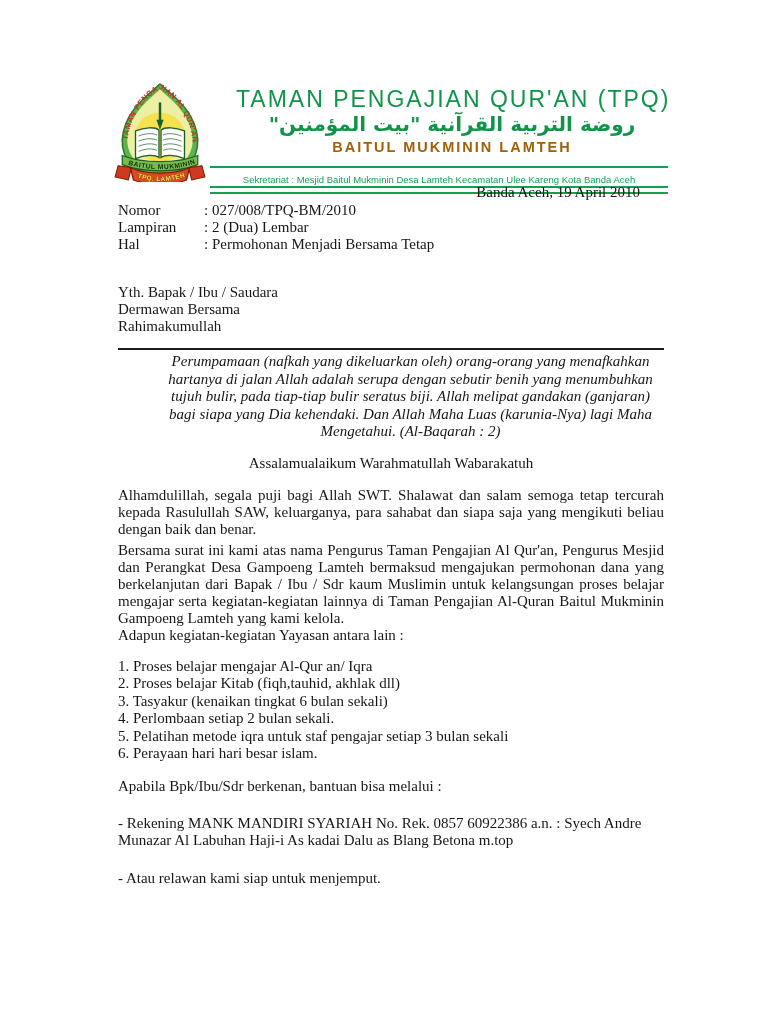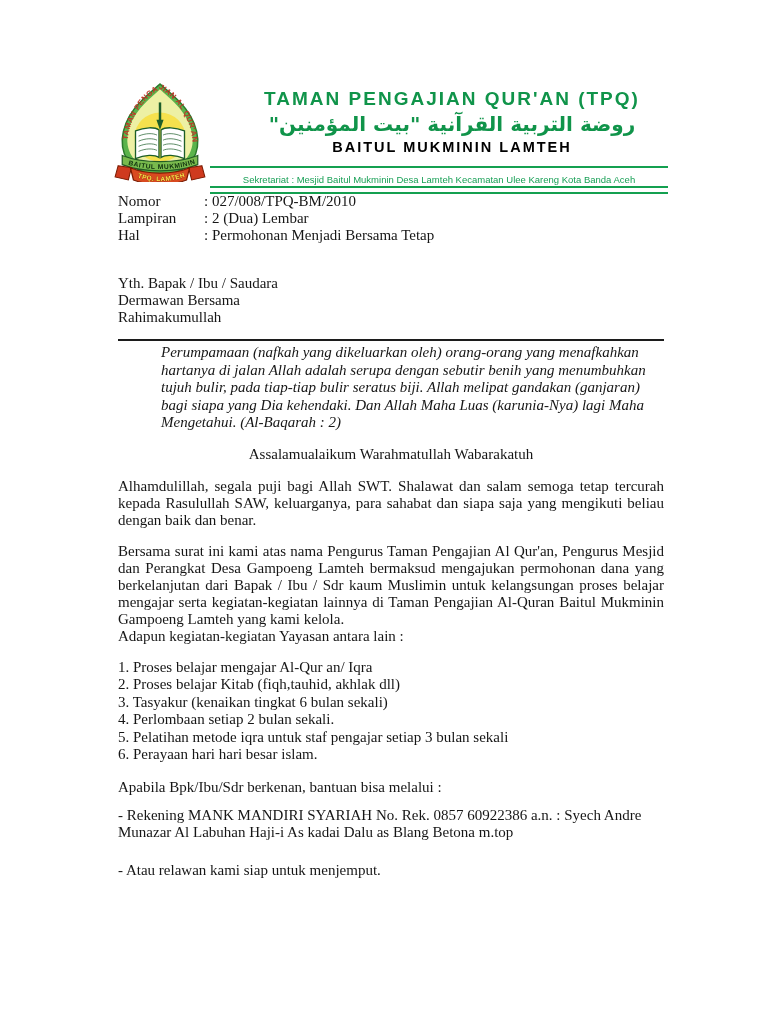--- a/index.html
+++ b/index.html
@@ -11,8 +11,8 @@
   .logo{position:absolute;left:114px;top:82px;width:92px;height:100px;}
   .head-block{position:absolute;left:236px;top:88px;width:432px;text-align:center;}
   .lh-title{
-    font-family:"Liberation Sans","DejaVu Sans",sans-serif;font-weight:bold;
-    font-size:19px;letter-spacing:2px;color:#10944a;white-space:nowrap;line-height:22px;
+    font-family:"Liberation Sans","DejaVu Sans",sans-serif;font-weight:normal;
+    font-size:23px;letter-spacing:2px;color:#10944a;white-space:nowrap;line-height:22px;
   }
   .lh-arabic{
     font-family:"DejaVu Sans",sans-serif;font-weight:bold;font-size:20px;

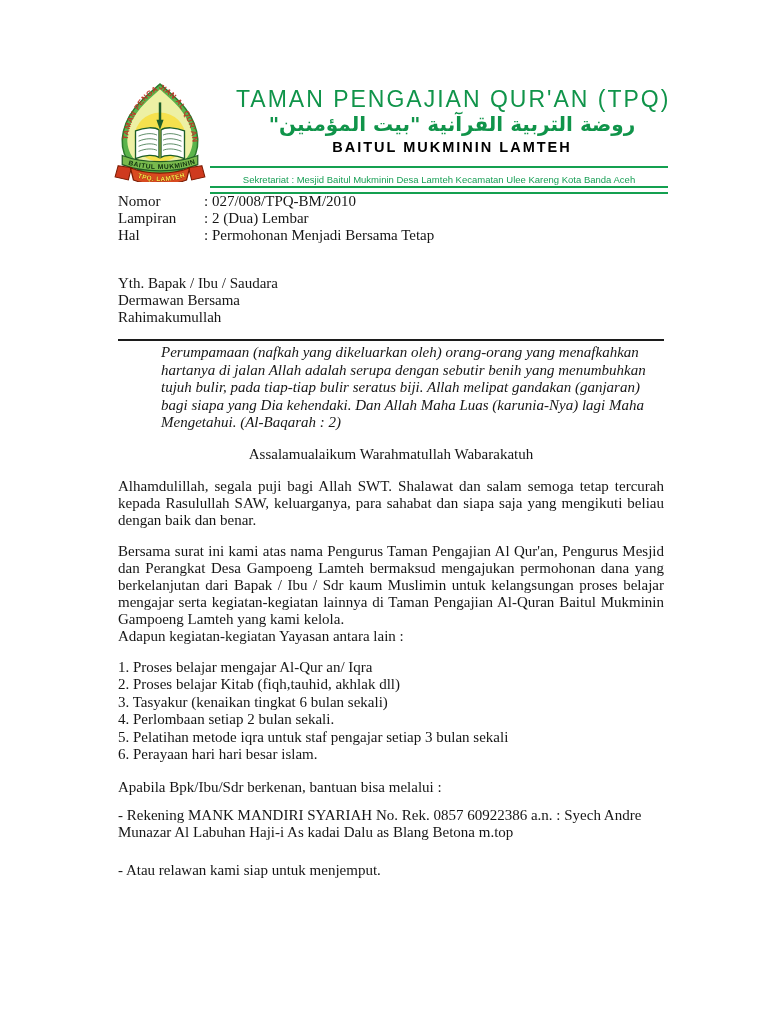--- a/index.html
+++ b/index.html
@@ -20,7 +20,7 @@
   }
   .lh-line1{
     font-family:"Liberation Sans","DejaVu Sans",sans-serif;font-weight:bold;
-    font-size:14.5px;letter-spacing:2px;color:#000000;line-height:15px;margin-top:2px;white-space:nowrap;
+    font-size:14.5px;letter-spacing:2px;color:#a16207;line-height:15px;margin-top:2px;white-space:nowrap;
   }
   .lh-line2{
     font-family:"Liberation Sans","DejaVu Sans",sans-serif;font-weight:bold;

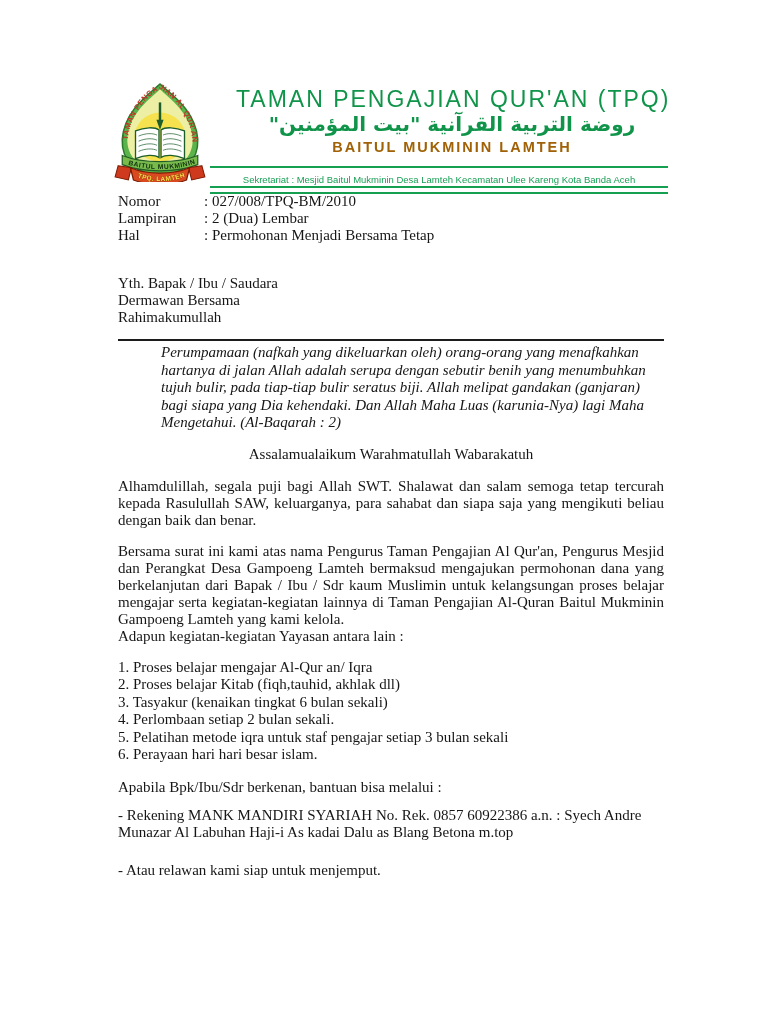--- a/index.html
+++ b/index.html
@@ -129,6 +129,7 @@
 
   <div class="content">
 
+    <div class="date-line">Banda Aceh, 19 April 2010</div>
 
     <div class="meta">
       <div class="meta-row">

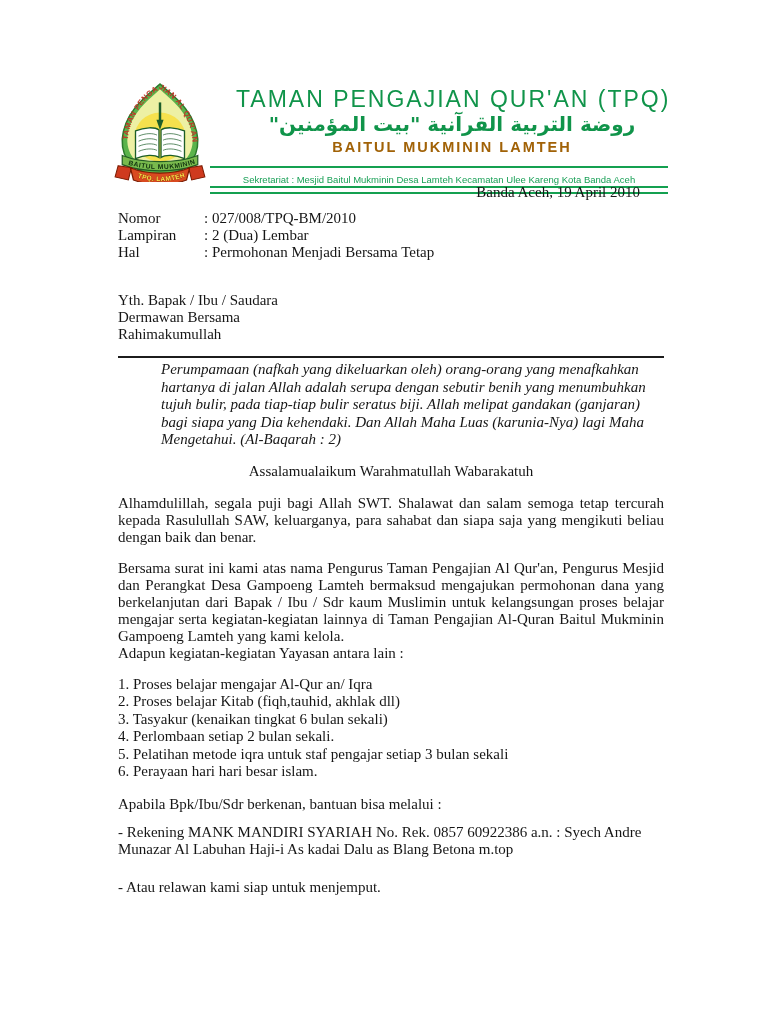--- a/index.html
+++ b/index.html
@@ -36,7 +36,7 @@
   
   .content{position:absolute;left:118px;top:184px;width:546px;font-size:15px;line-height:17px;}
   .date-line{text-align:right;padding-right:24px;}
-  .meta{margin-top:9px;}
+  .meta{margin-top:1px;}
   .meta-row{display:flex;}
   .meta-label{width:86px;flex:0 0 86px;}
   .meta-value{flex:1;}

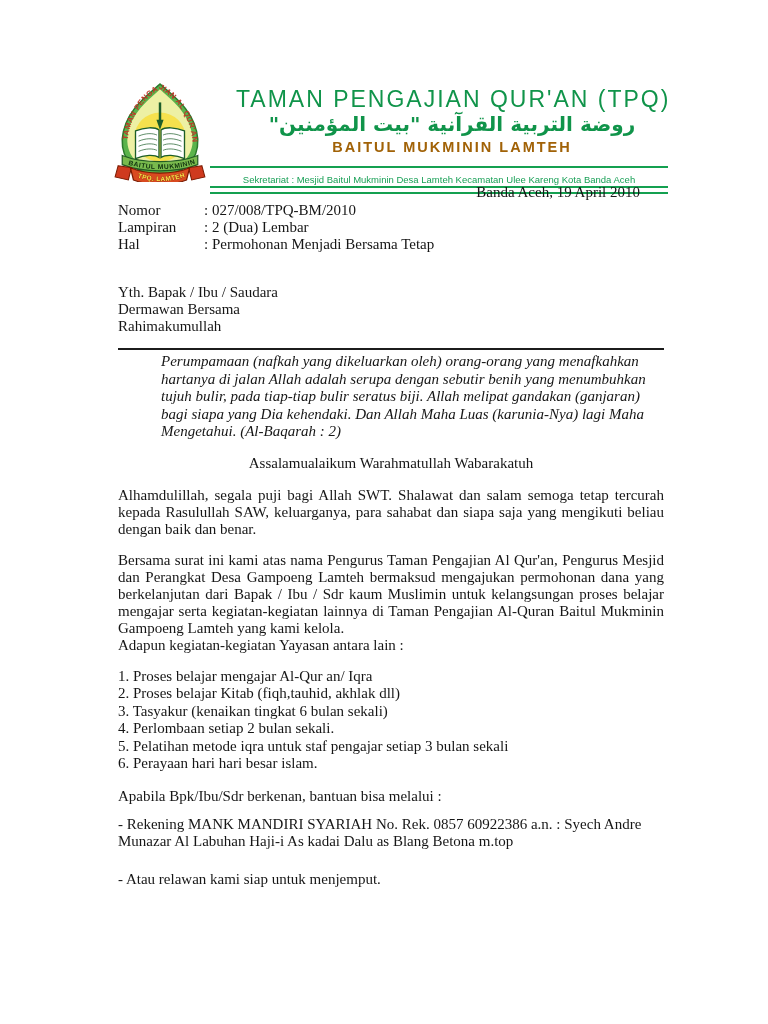--- a/index.html
+++ b/index.html
@@ -42,7 +42,7 @@
   .meta-value{flex:1;}
   .recipient{margin-top:31px;}
   .rule{margin-top:13px;height:2px;background:#1c1c1c;}
-  .quote{margin-top:3px;font-style:italic;line-height:17.5px;padding:0 4px;margin-left:39px;}
+  .quote{margin-top:3px;font-style:italic;text-align:center;line-height:17.5px;padding:0 4px;margin-left:39px;}
   .salutation{margin-top:14px;text-align:center;}
   .p1{margin-top:15px;text-align:justify;}
   .p2{margin-top:14px;text-align:justify;}

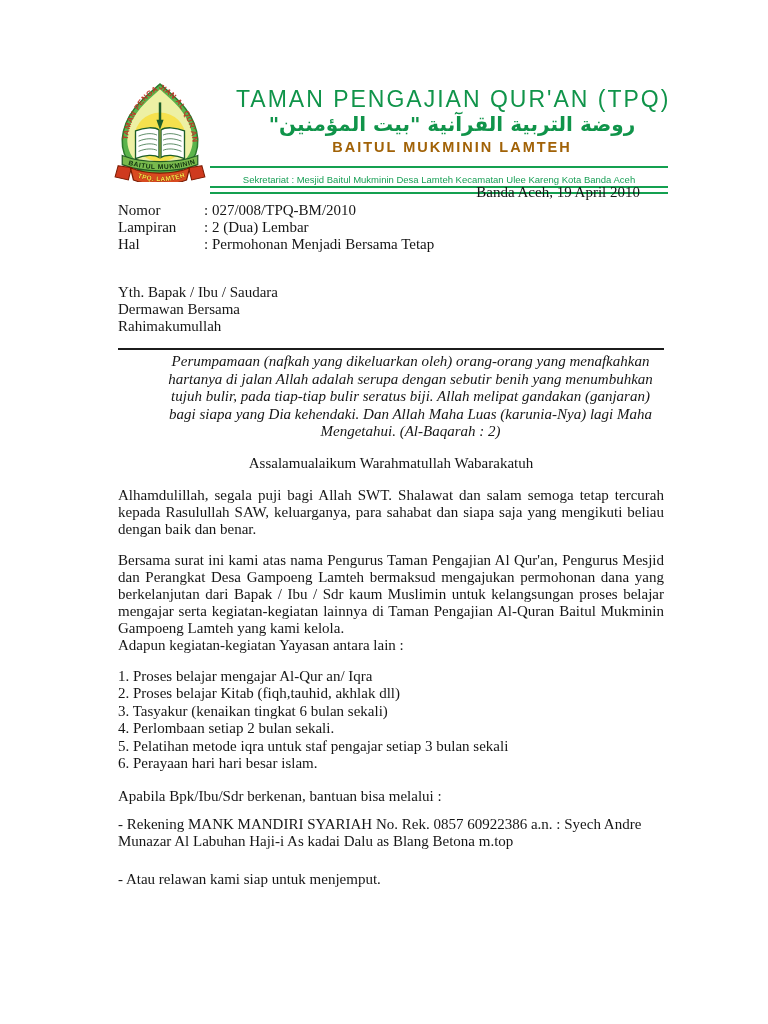--- a/index.html
+++ b/index.html
@@ -45,7 +45,7 @@
   .quote{margin-top:3px;font-style:italic;text-align:center;line-height:17.5px;padding:0 4px;margin-left:39px;}
   .salutation{margin-top:14px;text-align:center;}
   .p1{margin-top:15px;text-align:justify;}
-  .p2{margin-top:14px;text-align:justify;}
+  .p2{margin-top:4px;text-align:justify;}
   .activities-intro{}
   .activities{margin-top:14px;line-height:17.5px;}
   .donation-intro{margin-top:15px;}

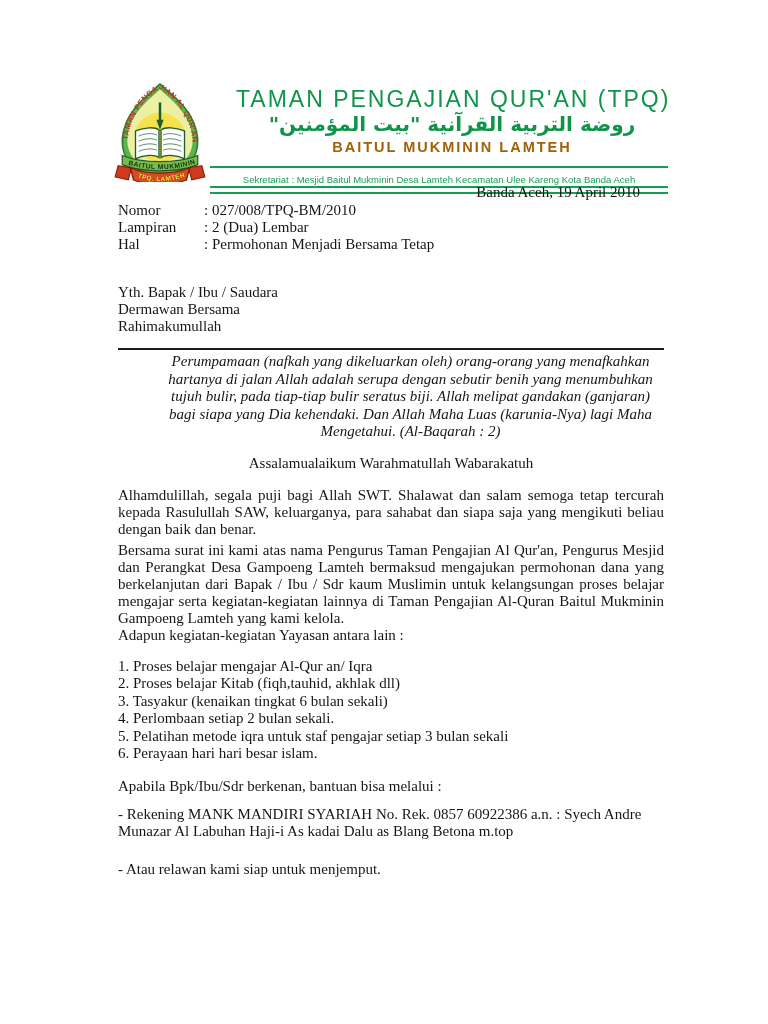--- a/index.html
+++ b/index.html
@@ -49,7 +49,7 @@
   .activities-intro{}
   .activities{margin-top:14px;line-height:17.5px;}
   .donation-intro{margin-top:15px;}
-  .donation-1{margin-top:11px;line-height:17.5px;}
+  .donation-1{margin-top:20px;line-height:17.5px;}
   .donation-2{margin-top:20px;}
 </style>
 </head>

